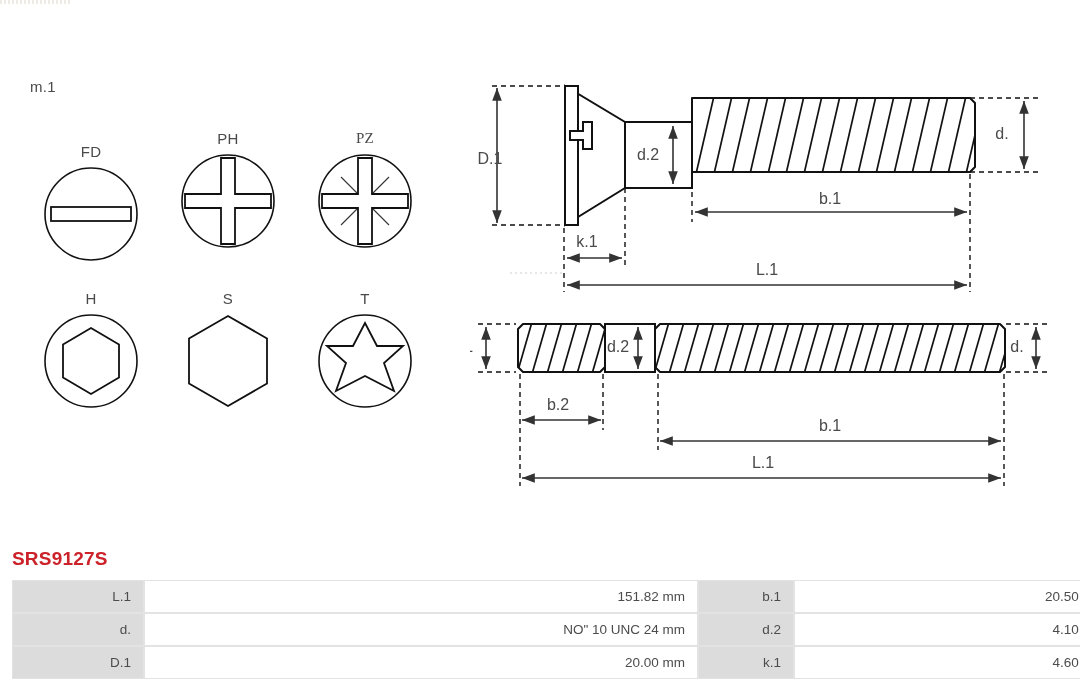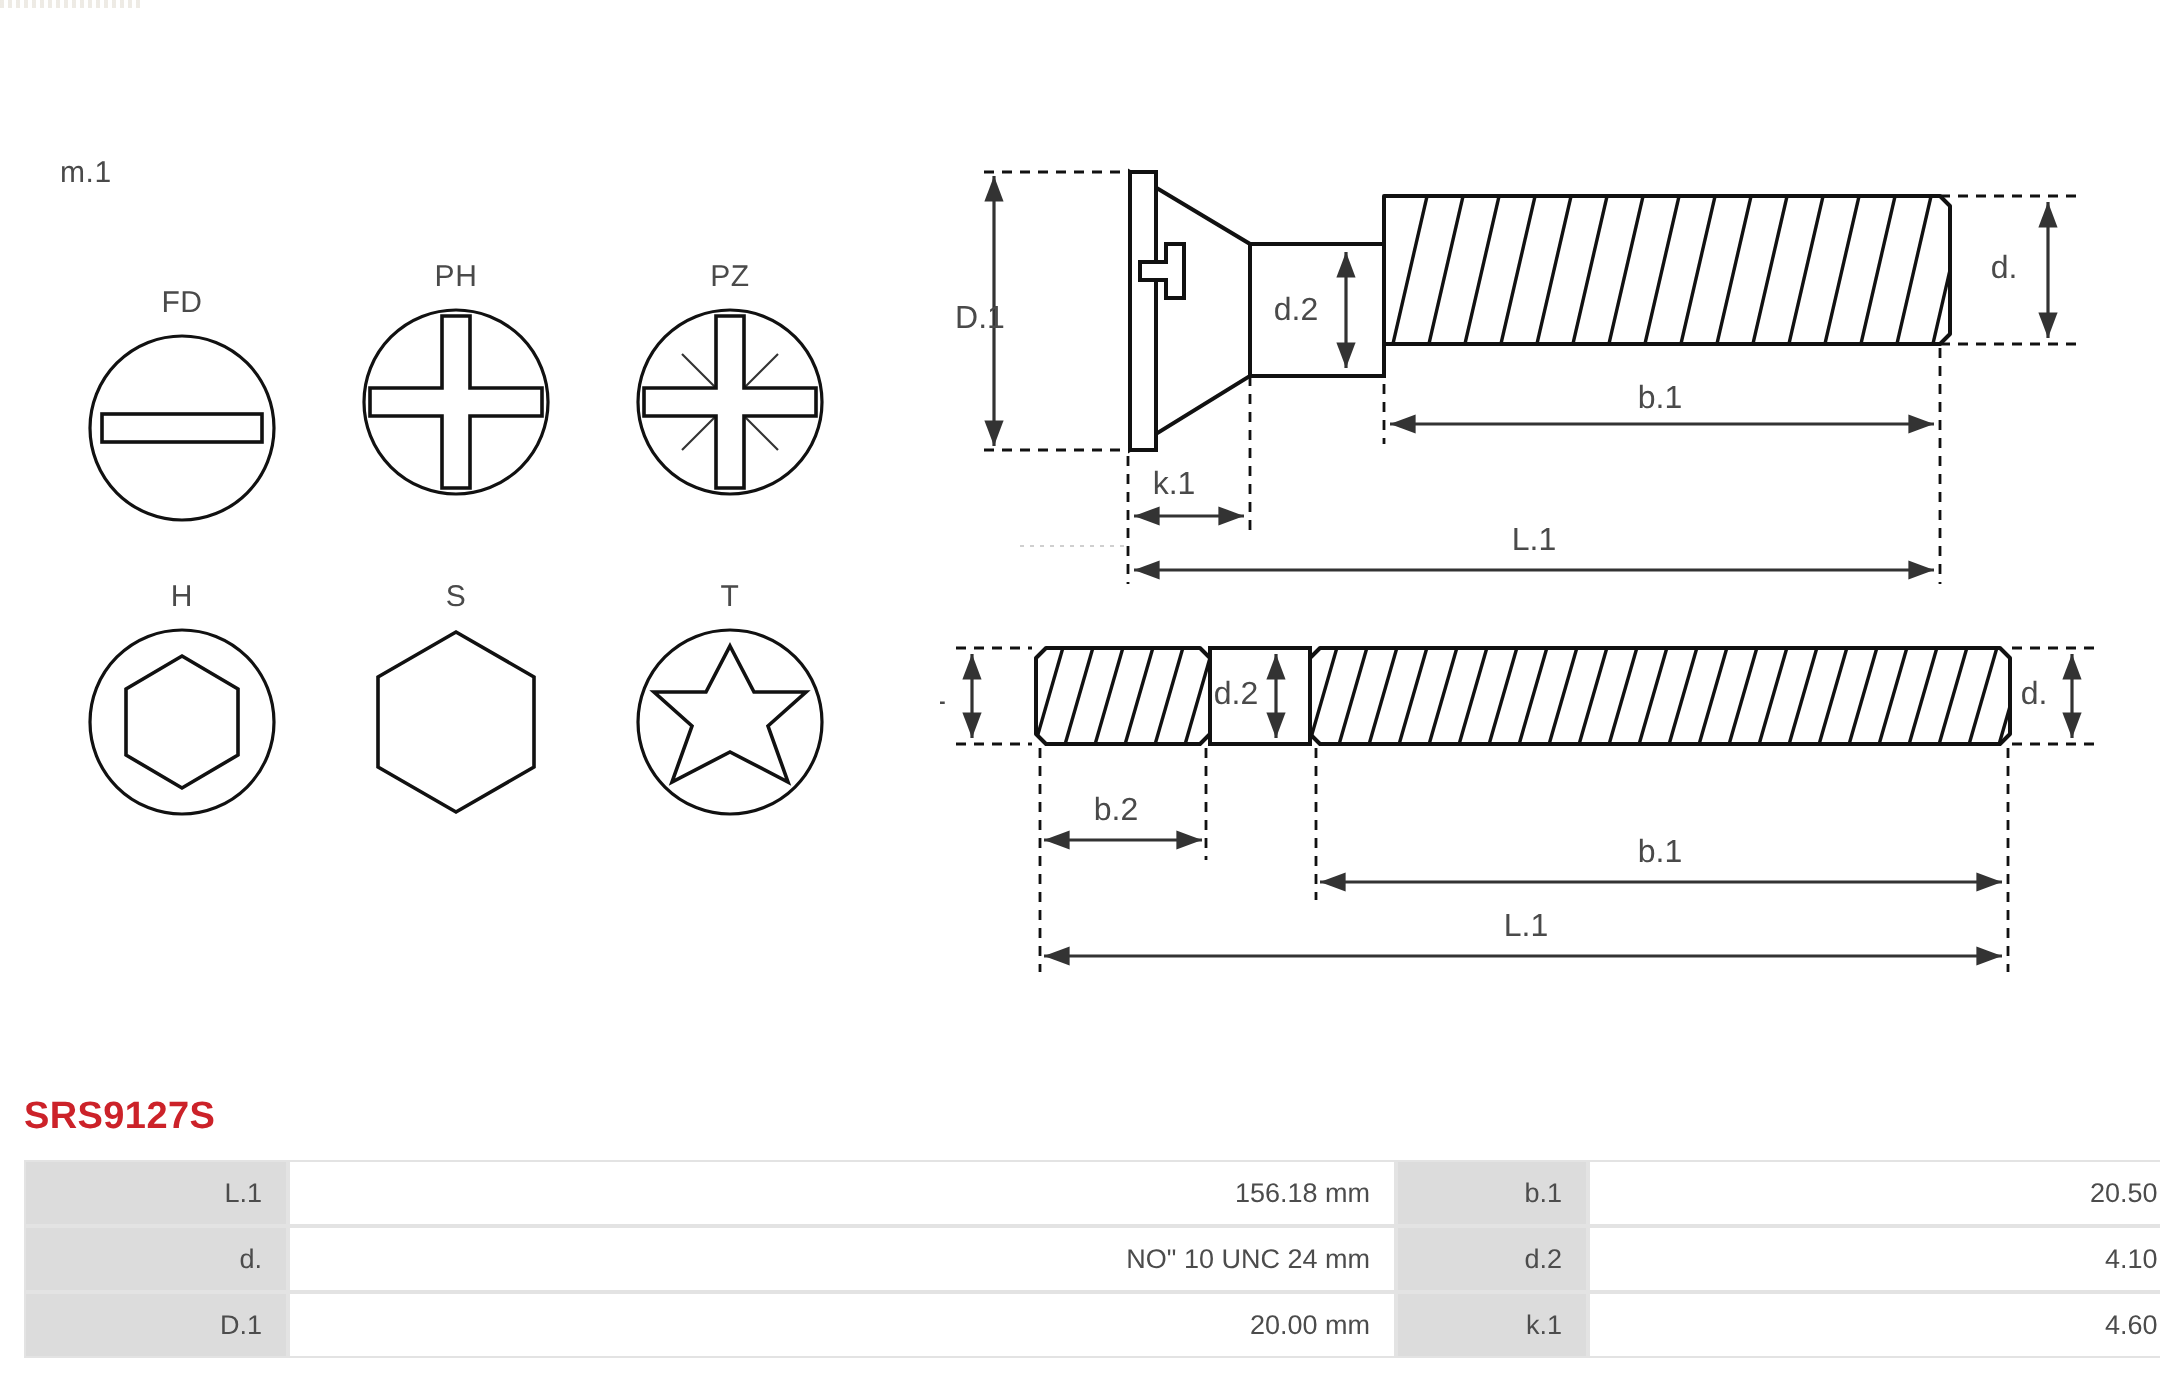--- a/index.html
+++ b/index.html
@@ -146,7 +146,7 @@
         </svg>
       </div>
 
-      <div class="head-cell" style="left:274px; top:0px;">
+      <div class="head-cell" style="left:274px; top:0px;font-family:Liberation Serif, serif;">
         <div class="head-label">PZ</div>
         <svg class="head-svg" width="96" height="96" viewBox="0 0 96 96">
           <circle cx="48" cy="48" r="46" fill="#fff" stroke="#111" stroke-width="1.6"></circle>

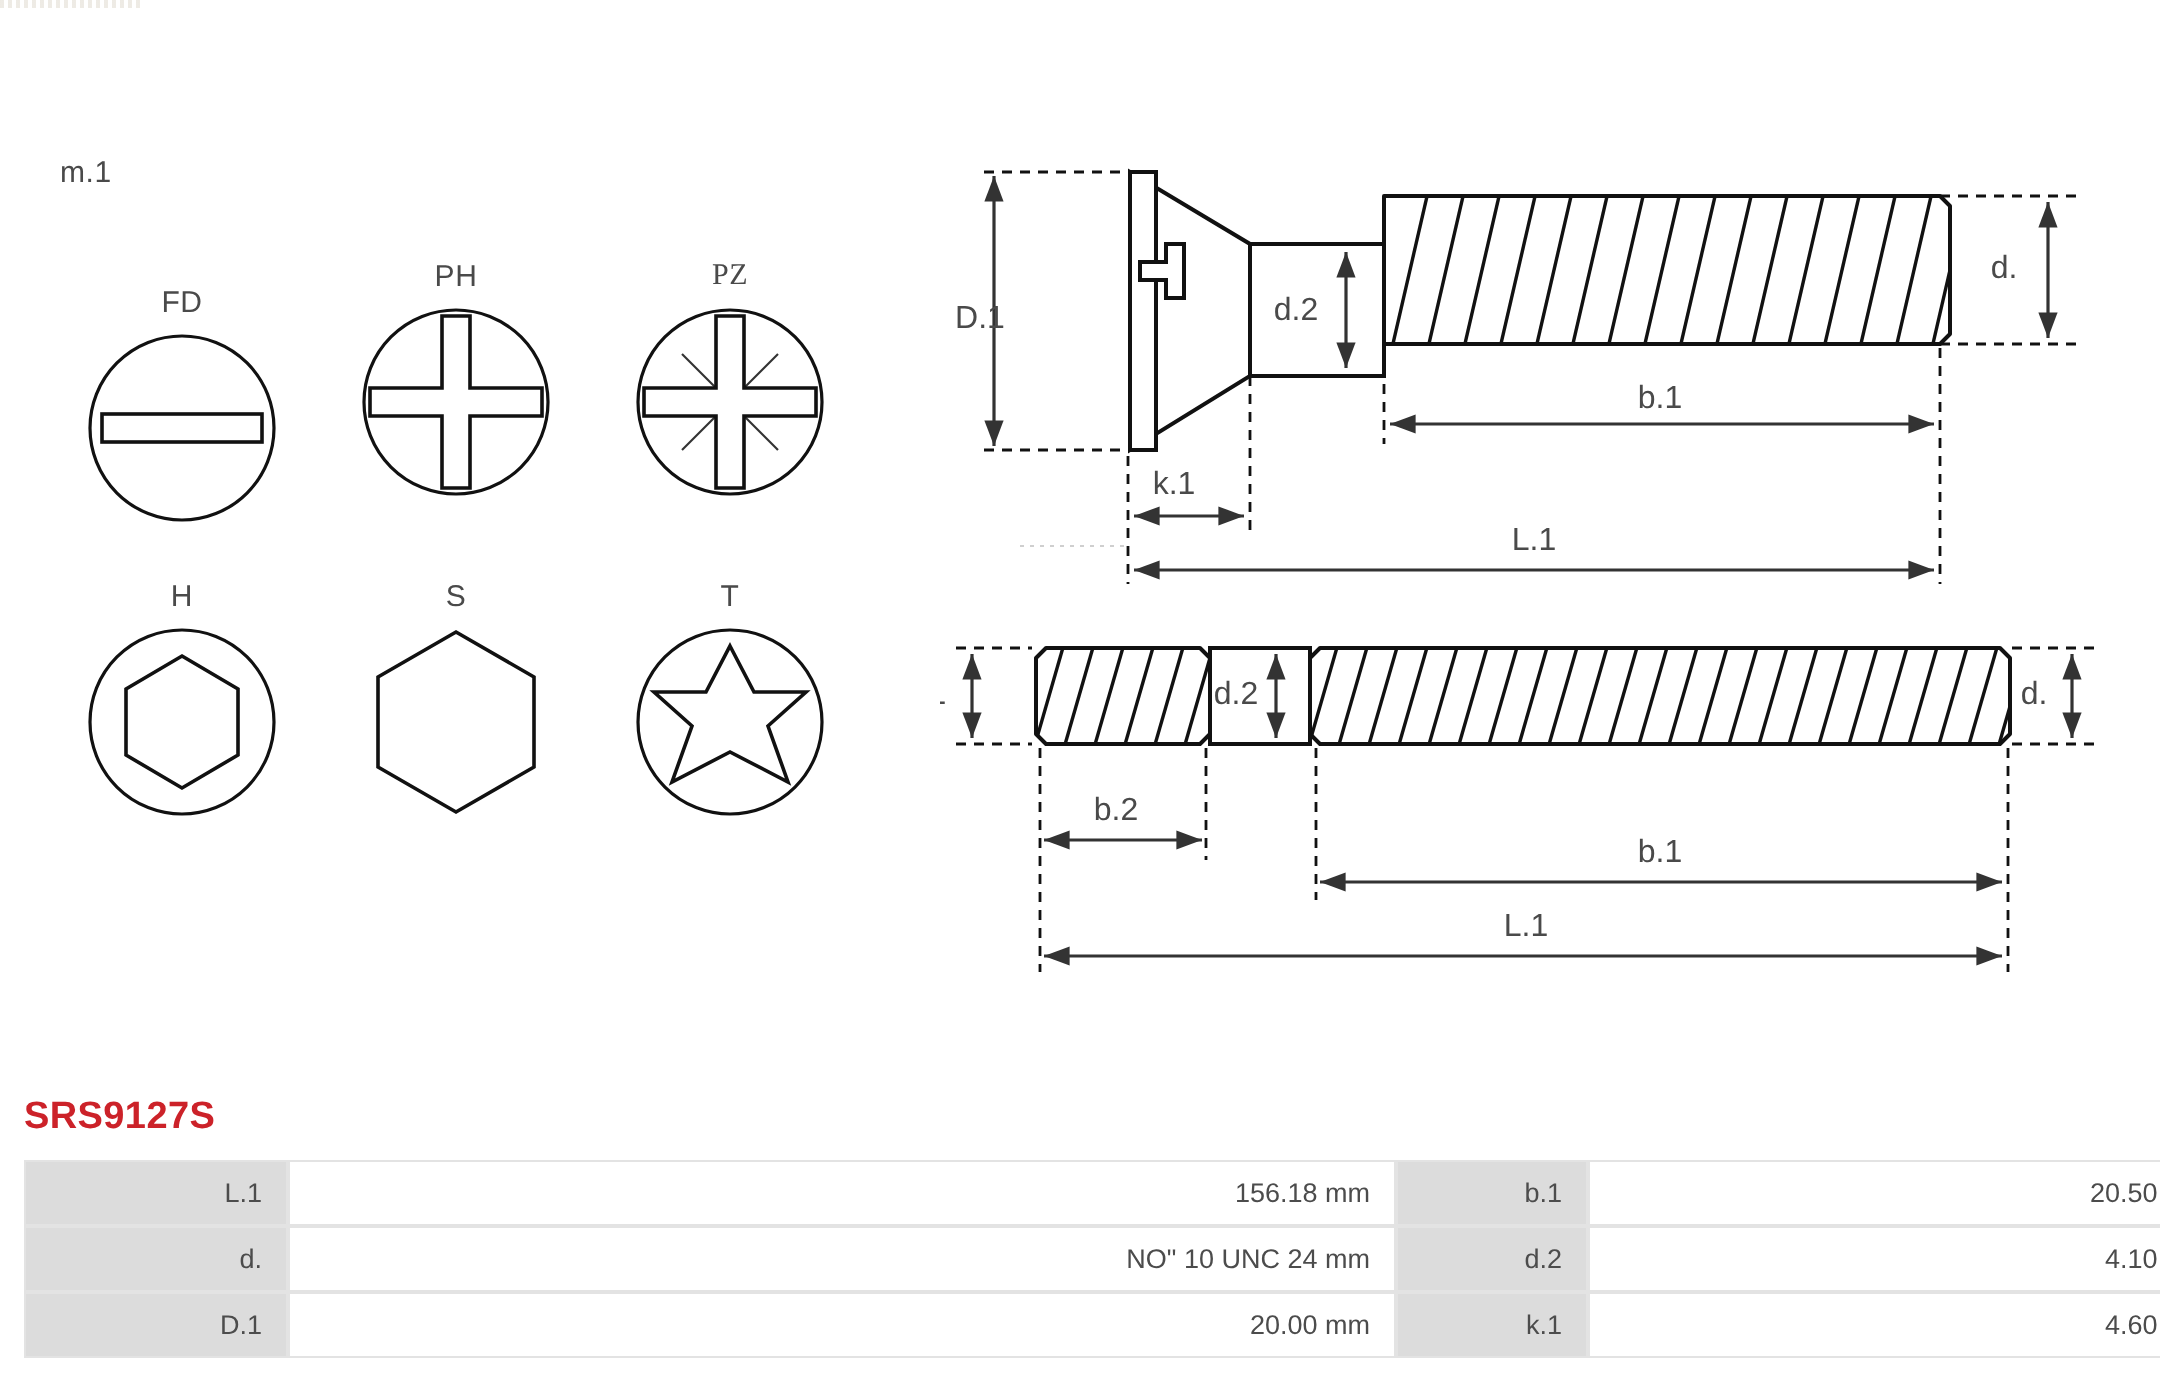--- a/index.html
+++ b/index.html
@@ -348,7 +348,7 @@
       <tbody>
         <tr>
           <td class="key">L.1</td>
-          <td class="val">156.18 mm</td>
+          <td class="val">151.82 mm</td>
           <td class="key key2">b.1</td>
           <td class="val val2">20.50 mm</td>
         </tr>

